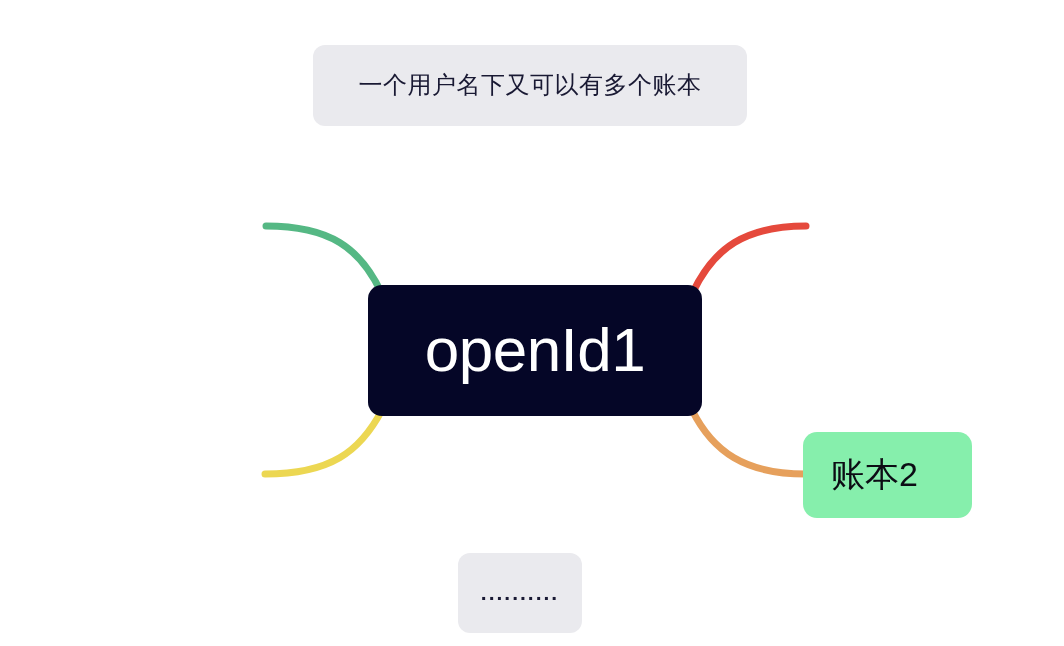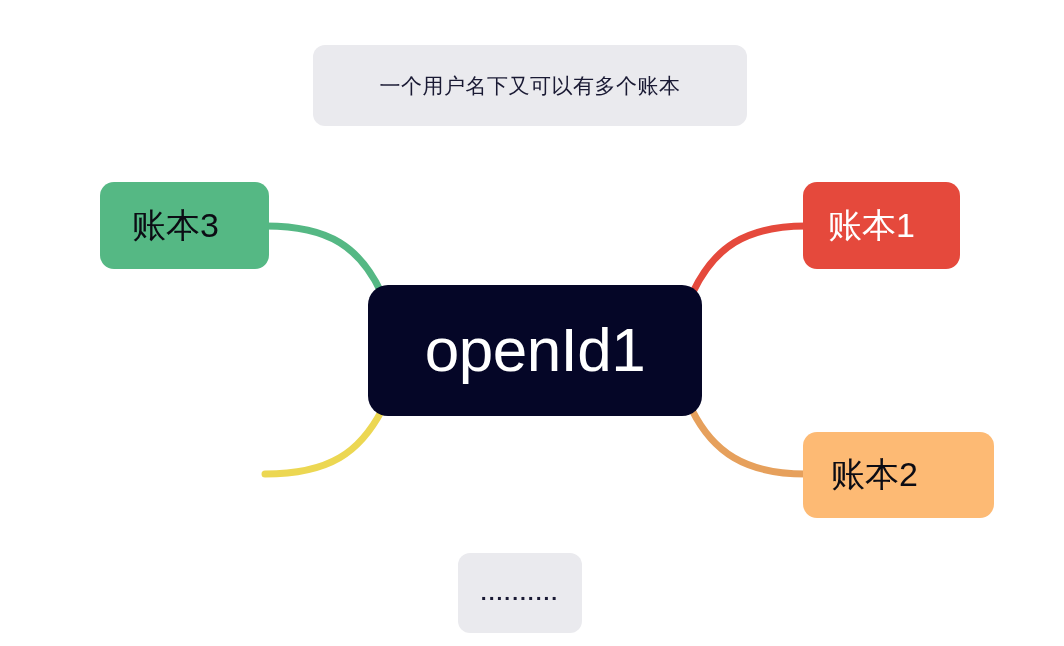--- a/index.html
+++ b/index.html
@@ -50,7 +50,7 @@
   }
   .note-top .node-label {
     color: #191933;
-    font-size: 21px;
+    font-size: 24px;
     font-weight: 500;
     letter-spacing: 0.5px;
   }

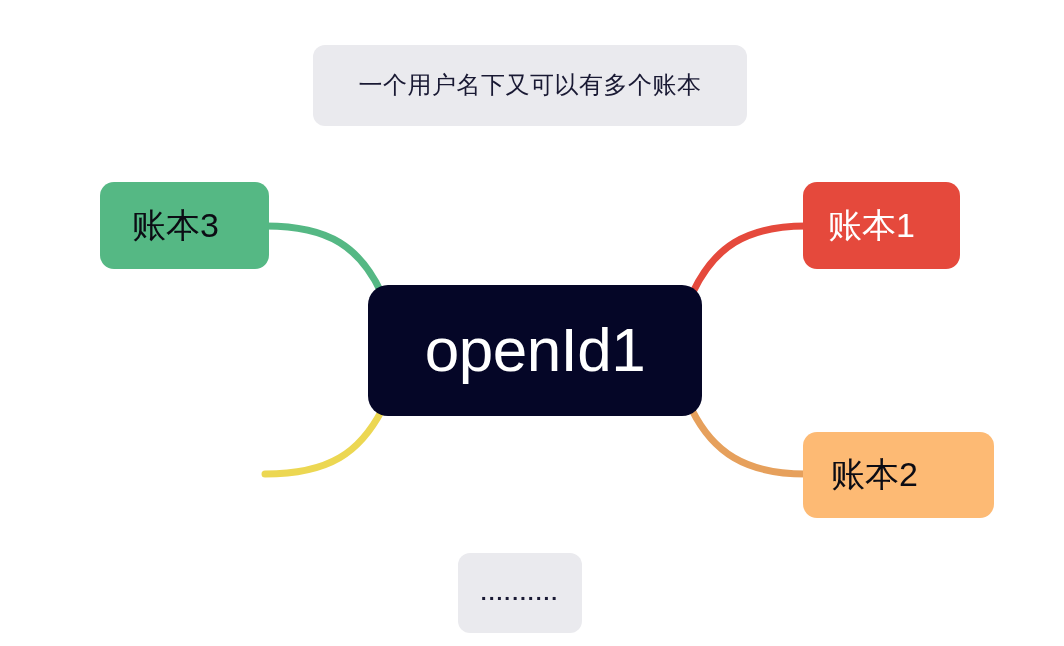--- a/index.html
+++ b/index.html
@@ -177,9 +177,6 @@
     <span class="node-label">一个用户名下又可以有多个账本</span>
   </div>
 
-  <div class="node node-green">
-    <span class="node-label">账本3</span>
-  </div>
 
   <div class="node node-red">
     <span class="node-label">账本1</span>

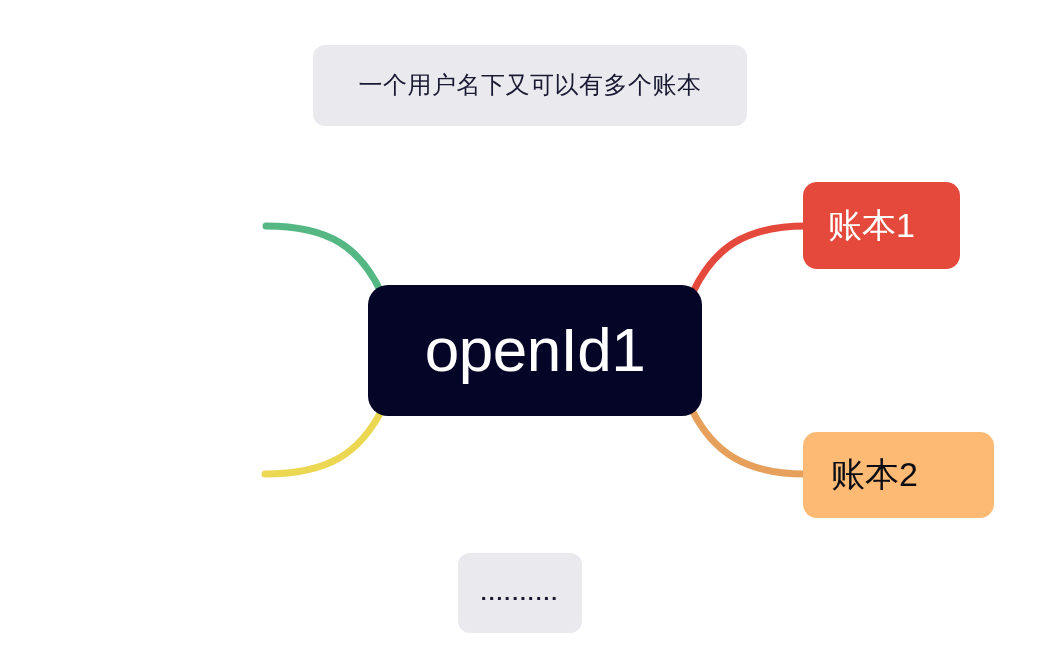--- a/index.html
+++ b/index.html
@@ -178,9 +178,6 @@
   </div>
 
 
-  <div class="node node-red">
-    <span class="node-label">账本1</span>
-  </div>
 
   <div class="node node-center">
     <span class="node-label">openId1</span>

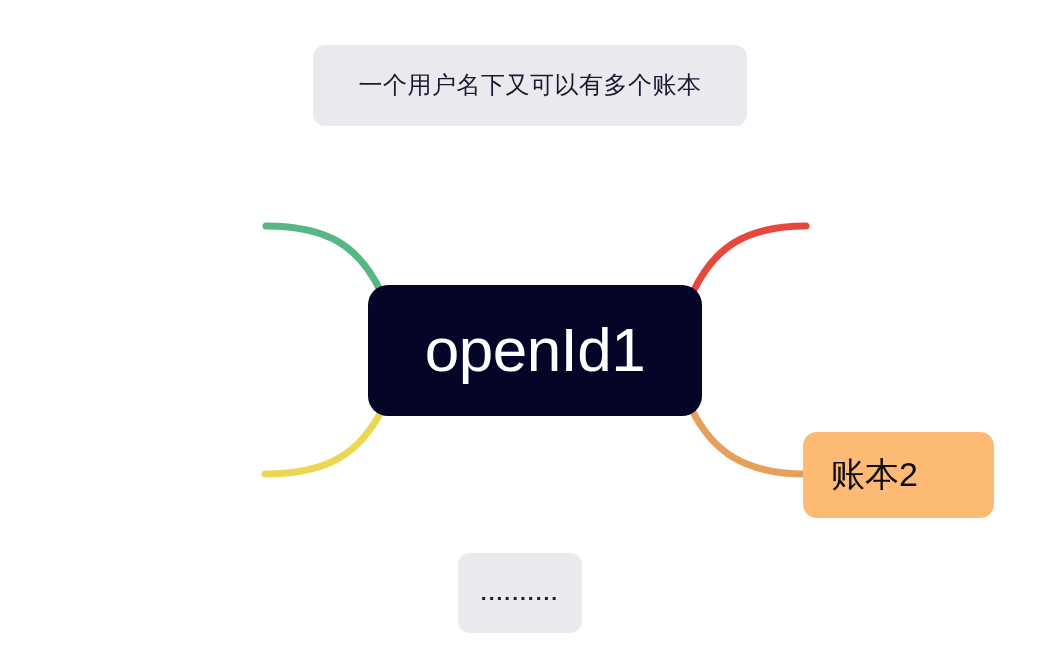--- a/index.html
+++ b/index.html
@@ -62,7 +62,7 @@
     width: 334px;
     height: 131px;
     background: #050627;
-    border-radius: 20px;
+    border-radius: 14px;
     justify-content: center;
   }
   .node-center .node-label {

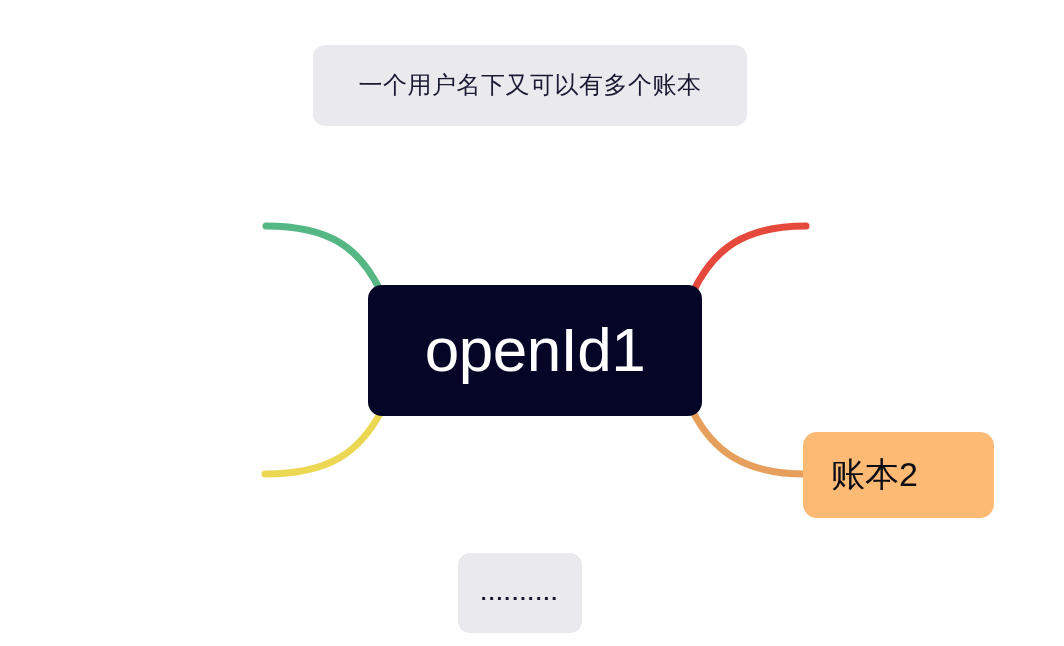--- a/index.html
+++ b/index.html
@@ -121,9 +121,9 @@
   .node-orange {
     left: 803px;
     top: 432px;
-    width: 191px;
+    width: 169px;
     height: 86px;
-    background: #fdba74;
+    background: #86efac;
     border-radius: 14px;
     padding-left: 28px;
   }

